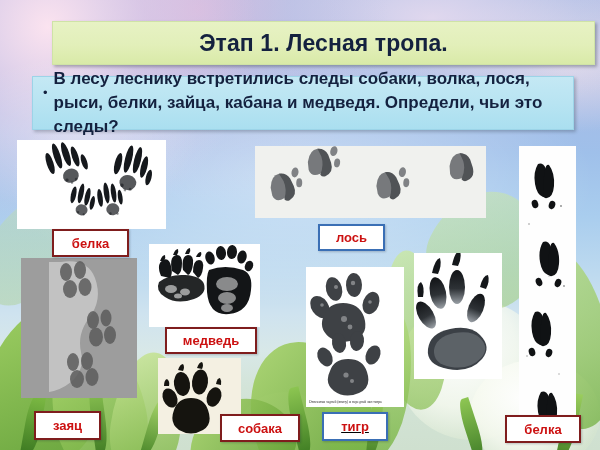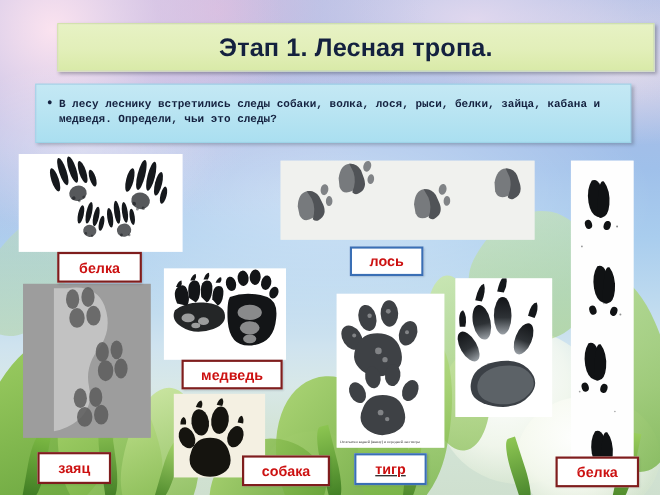--- a/index.html
+++ b/index.html
@@ -62,9 +62,8 @@
     align-self:flex-start;padding-top:9px;
   }
   .q-text{
-    font-size:10px;font-weight:bold;color:#14213f;line-height:1.42;
+    font-size:17px;font-weight:bold;color:#14213f;line-height:1.42;
     padding-right:8px;
-    font-family:Liberation Mono, monospace;
   }
 
   

